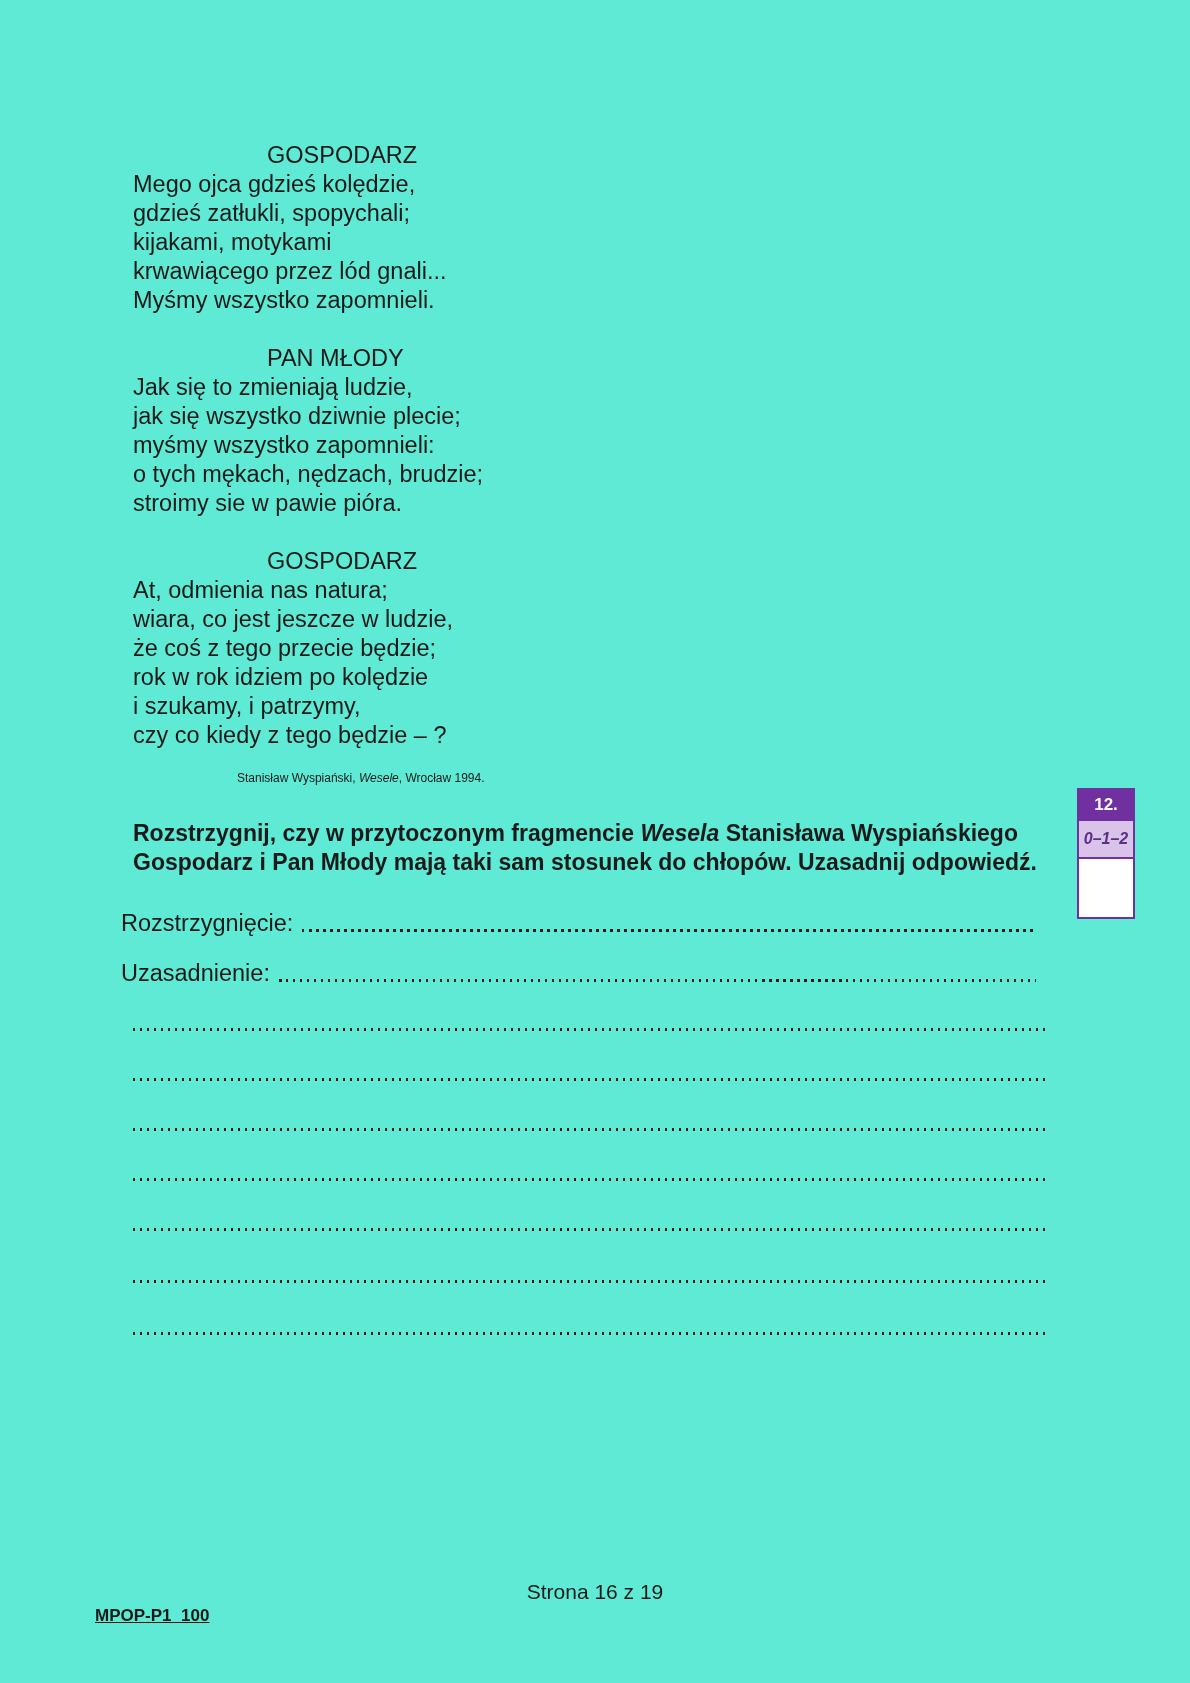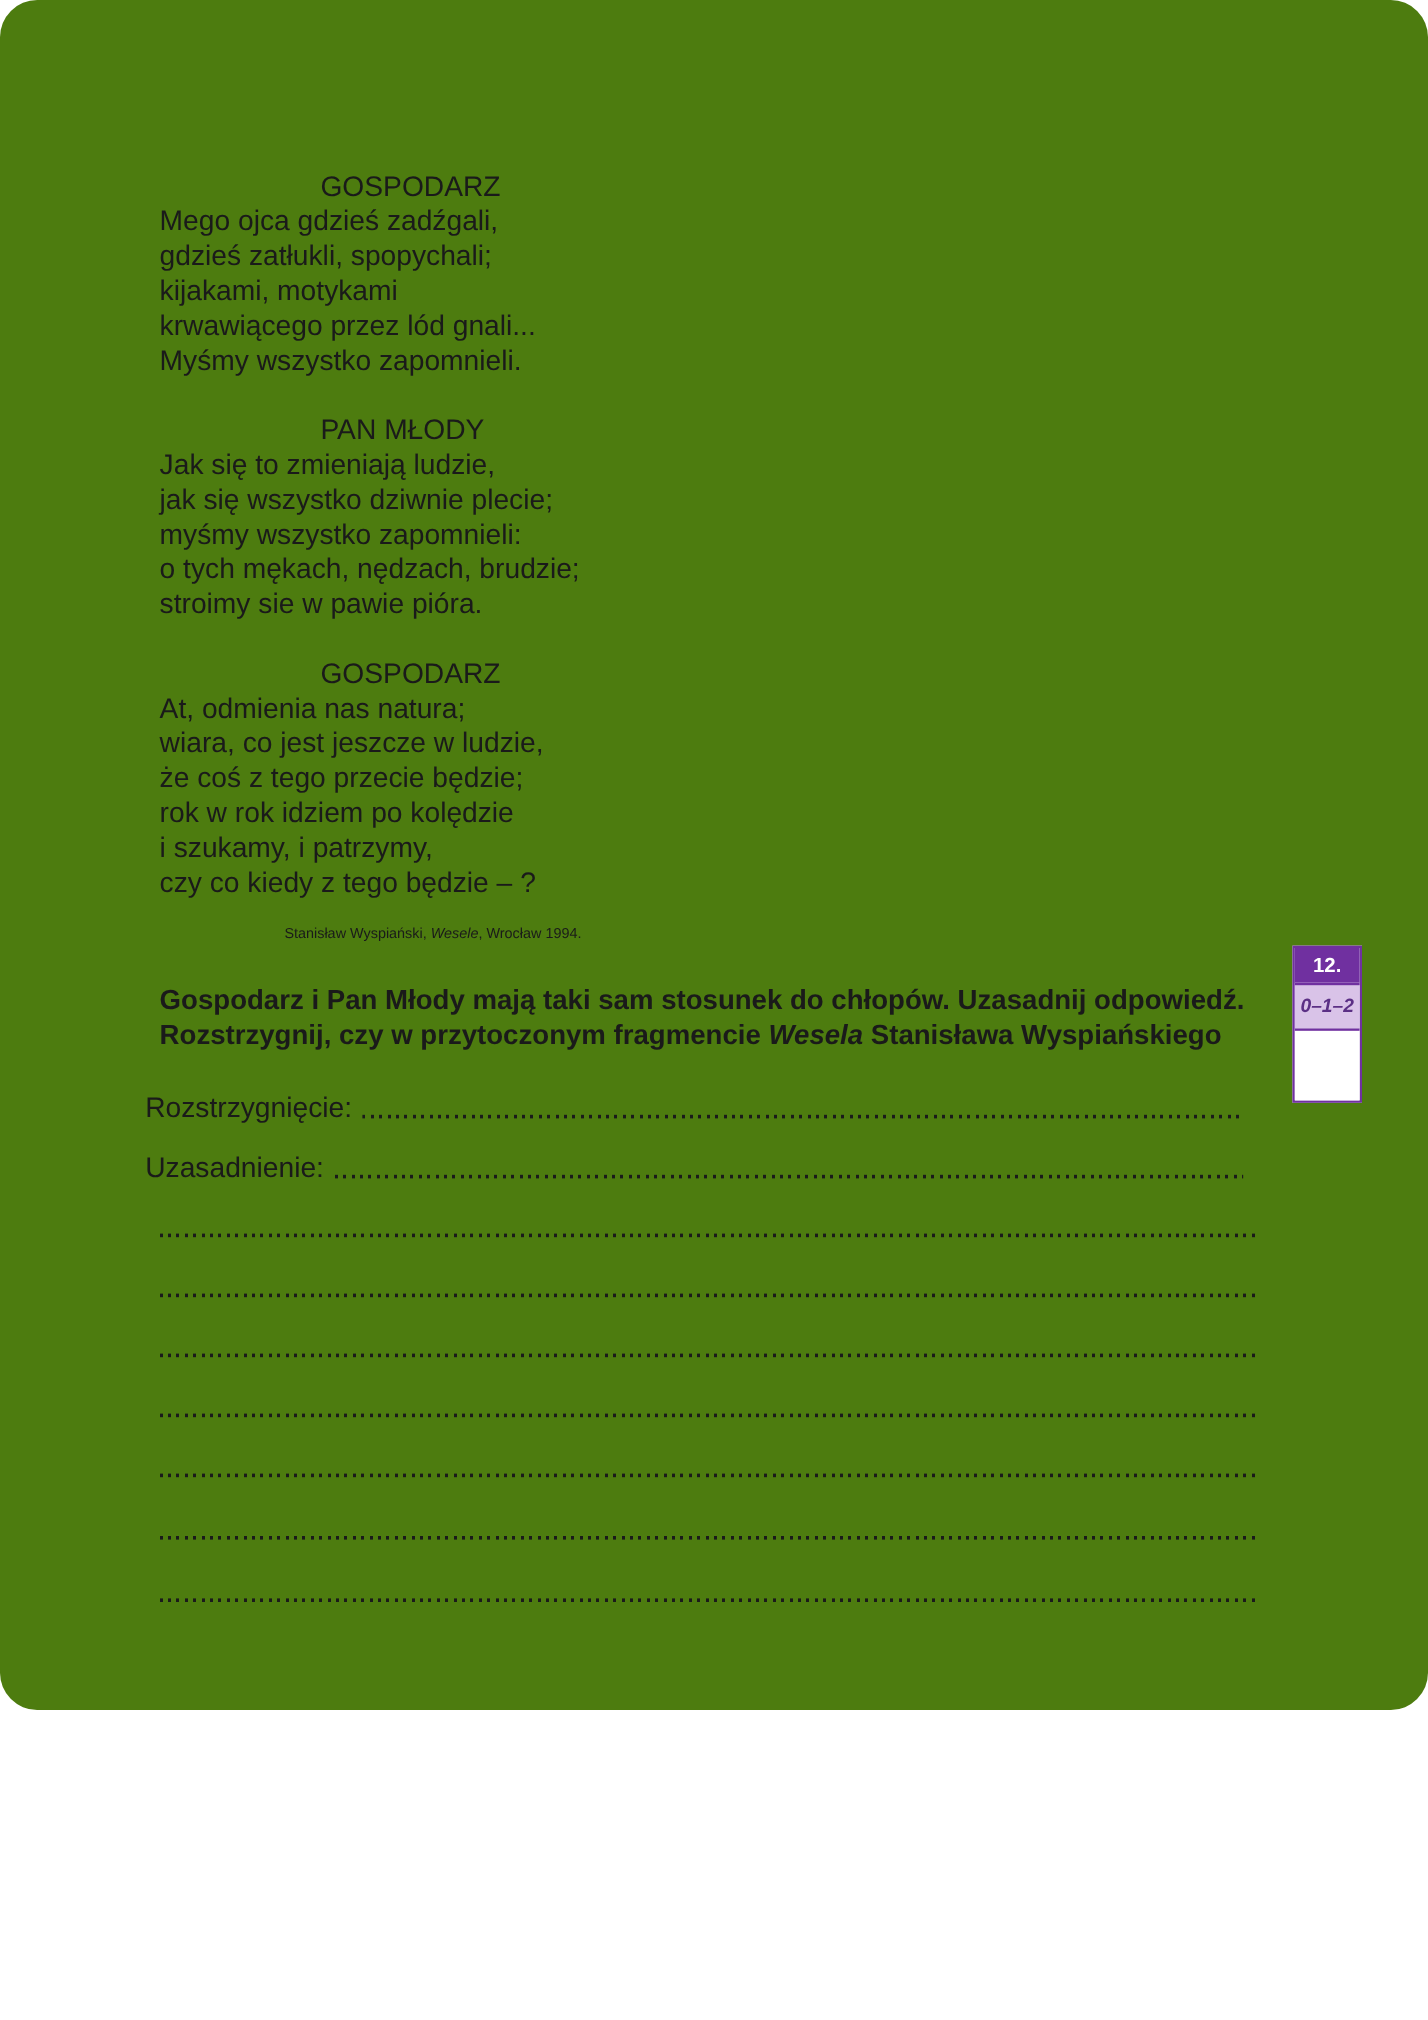--- a/index.html
+++ b/index.html
@@ -17,10 +17,9 @@
   .page{
     position:relative;
     width:1190px;
-    height:1425px;
-    background:#4d7c0f;
+    height:1683px;
+    background:#5eead4;
     overflow:hidden;
-    border-radius:31px;
   }
   
   .poem{

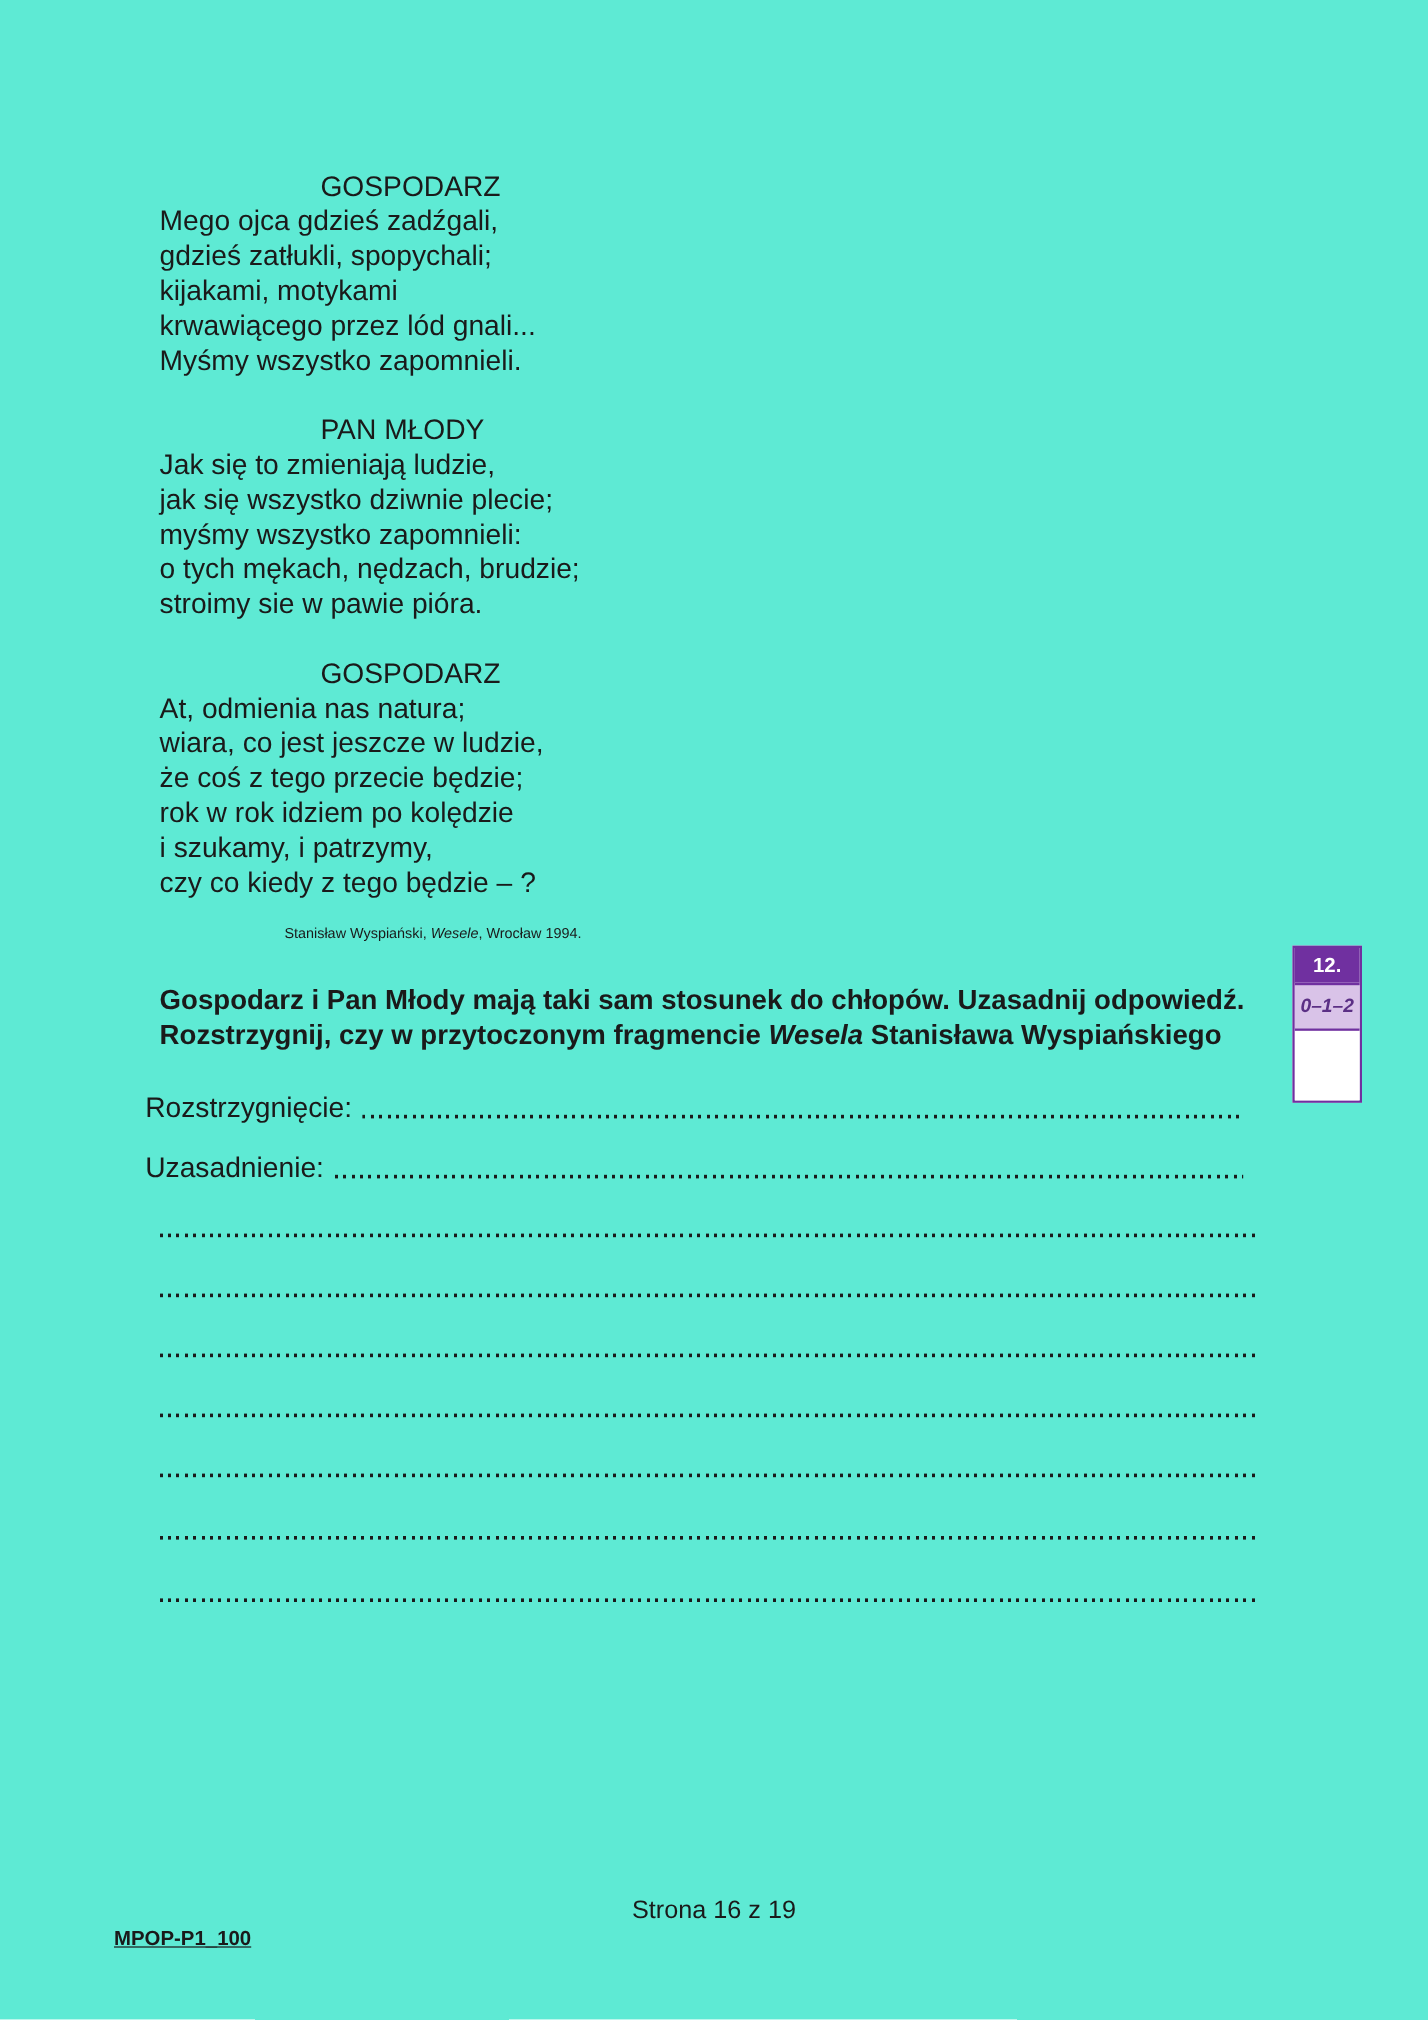--- a/index.html
+++ b/index.html
@@ -128,7 +128,7 @@
   <div class="poem">
     <div class="stanza">
       <div class="speaker">GOSPODARZ</div>
-      <div>Mego ojca gdzieś zadźgali,</div>
+      <div>Mego ojca gdzieś kolędzie,</div>
       <div>gdzieś zatłukli, spopychali;</div>
       <div>kijakami, motykami</div>
       <div>krwawiącego przez lód gnali...</div>

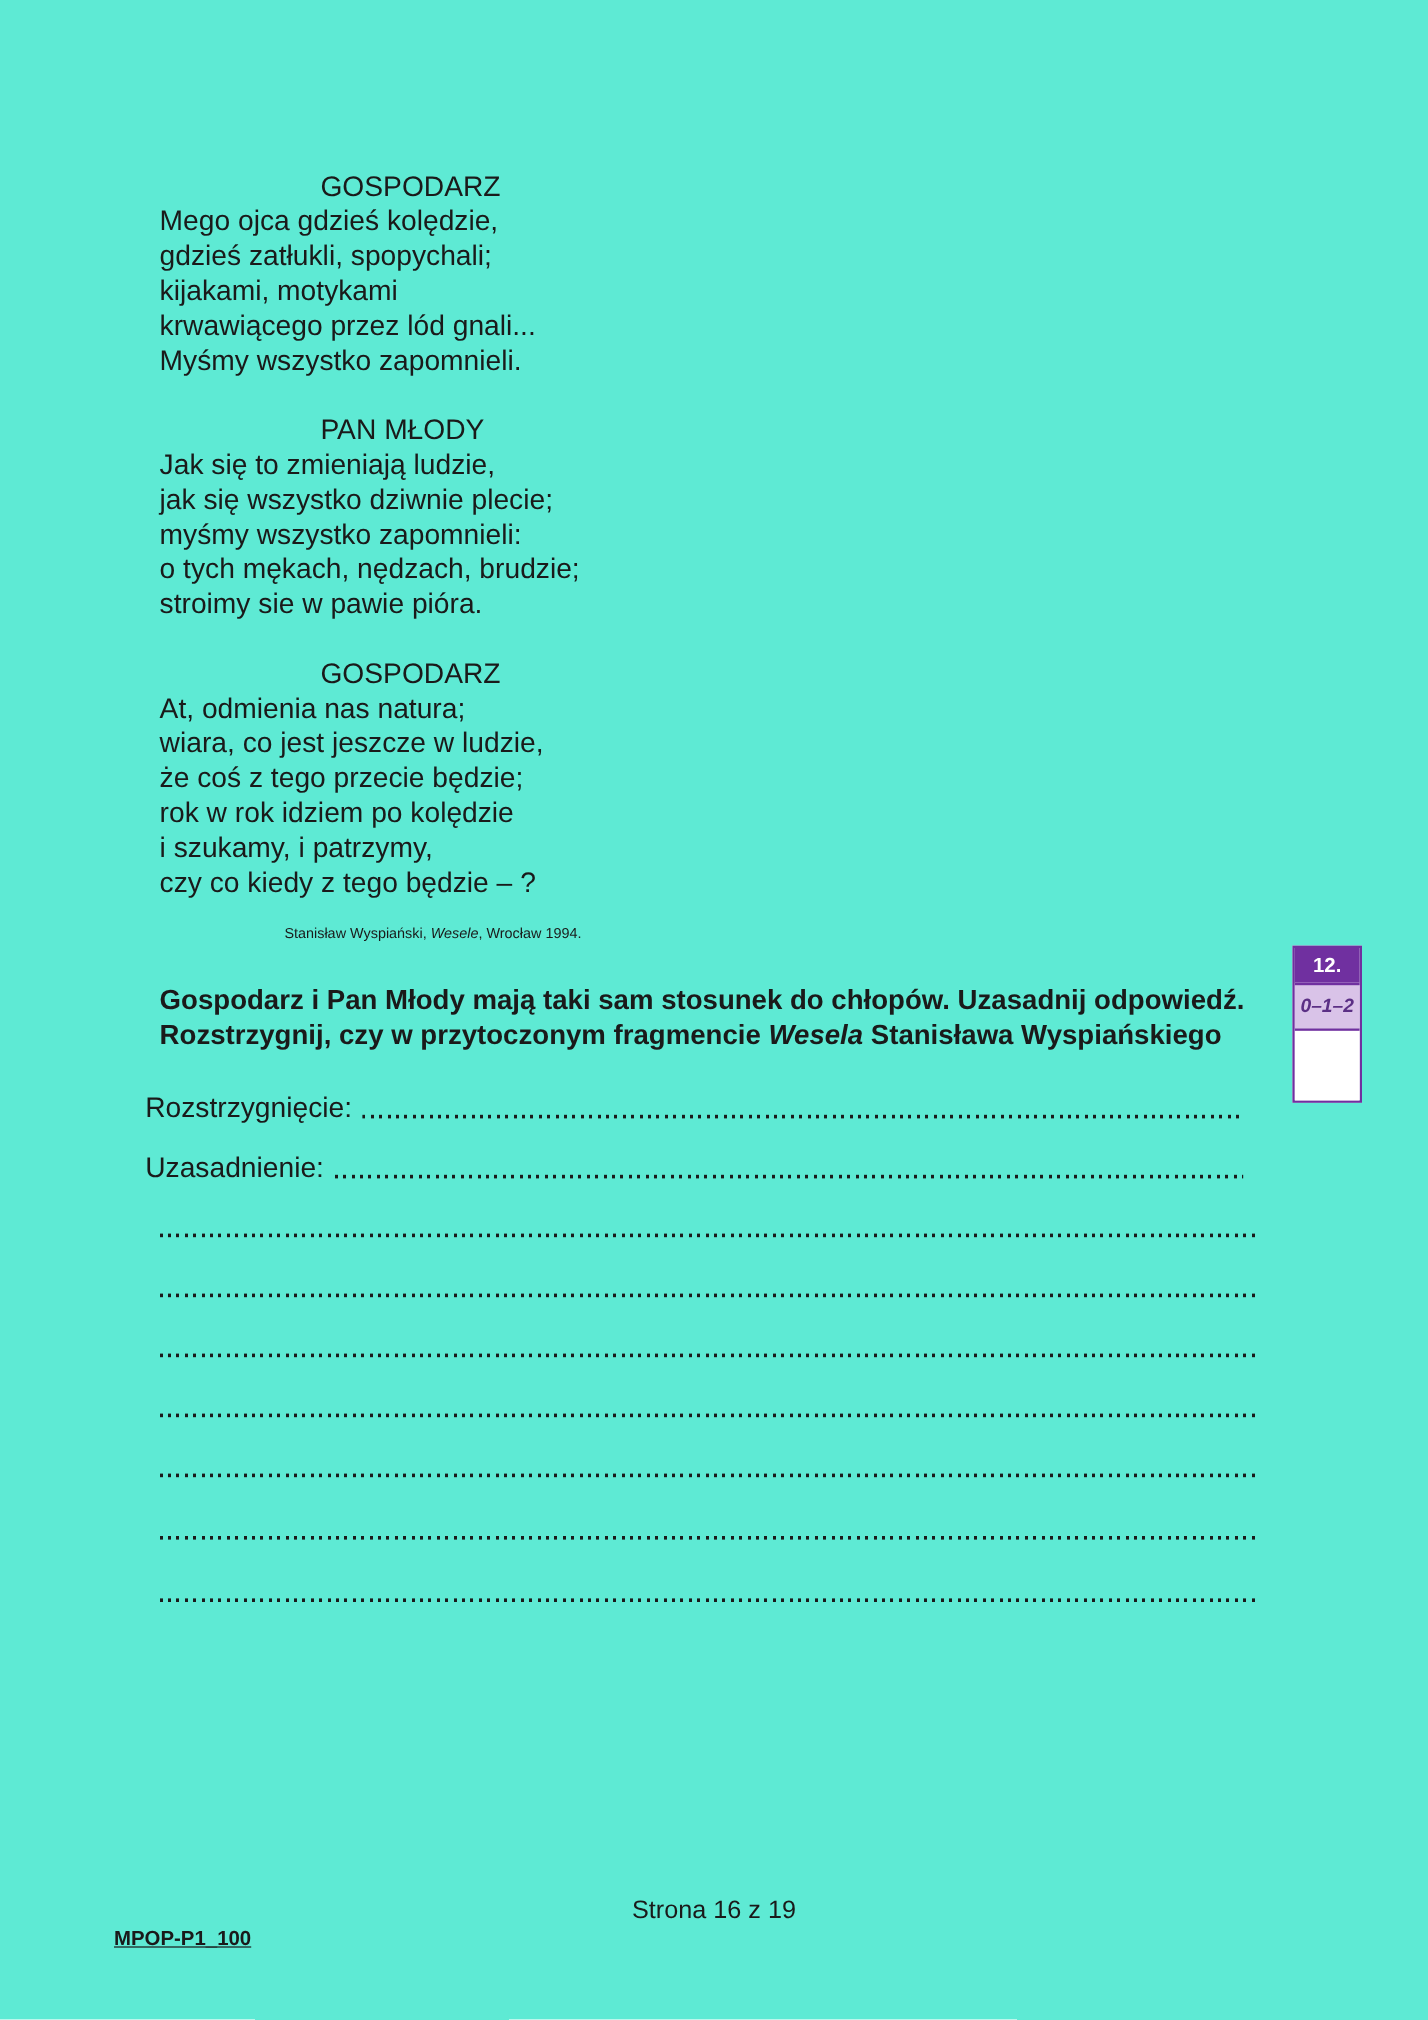--- a/index.html
+++ b/index.html
@@ -158,8 +158,8 @@
   </div>
 
   <div class="question">
+    <div><span>Rozstrzygnij, czy w przytoczonym fragmencie </span><span class="italic">Wesela</span><span> Stanisława Wyspiańskiego</span></div>
     <div>Gospodarz i Pan Młody mają taki sam stosunek do chłopów. Uzasadnij odpowiedź.</div>
-    <div><span>Rozstrzygnij, czy w przytoczonym fragmencie </span><span class="italic">Wesela</span><span> Stanisława Wyspiańskiego</span></div>
   </div>
 
   <div class="badge">

